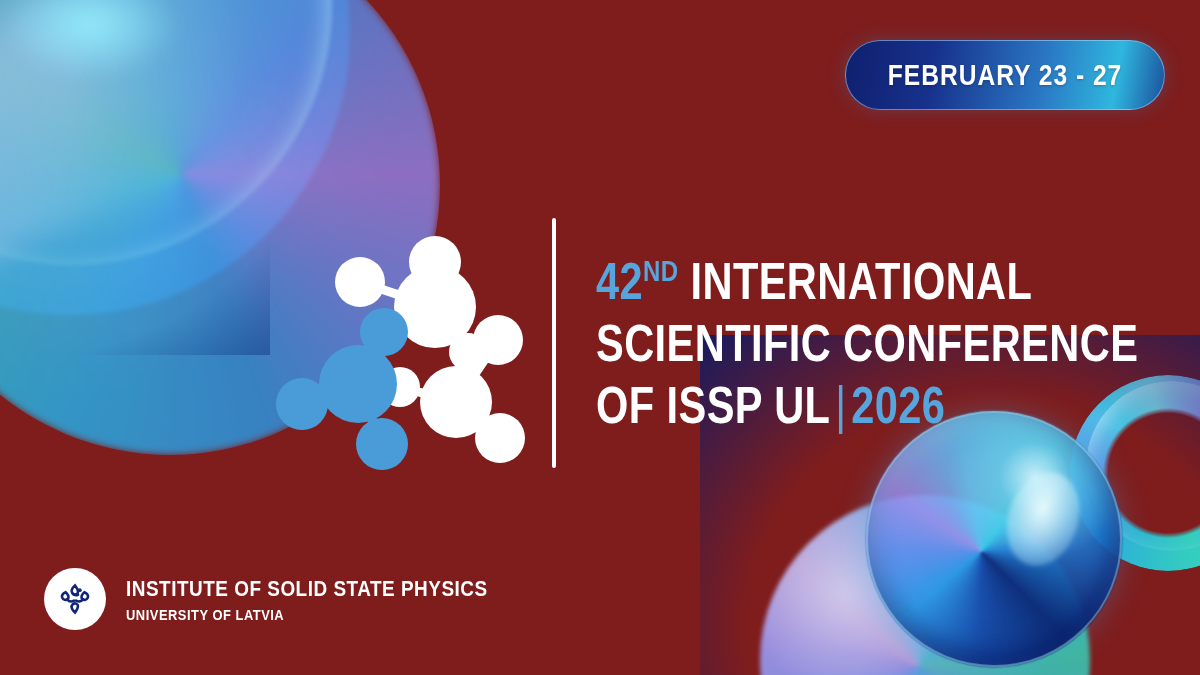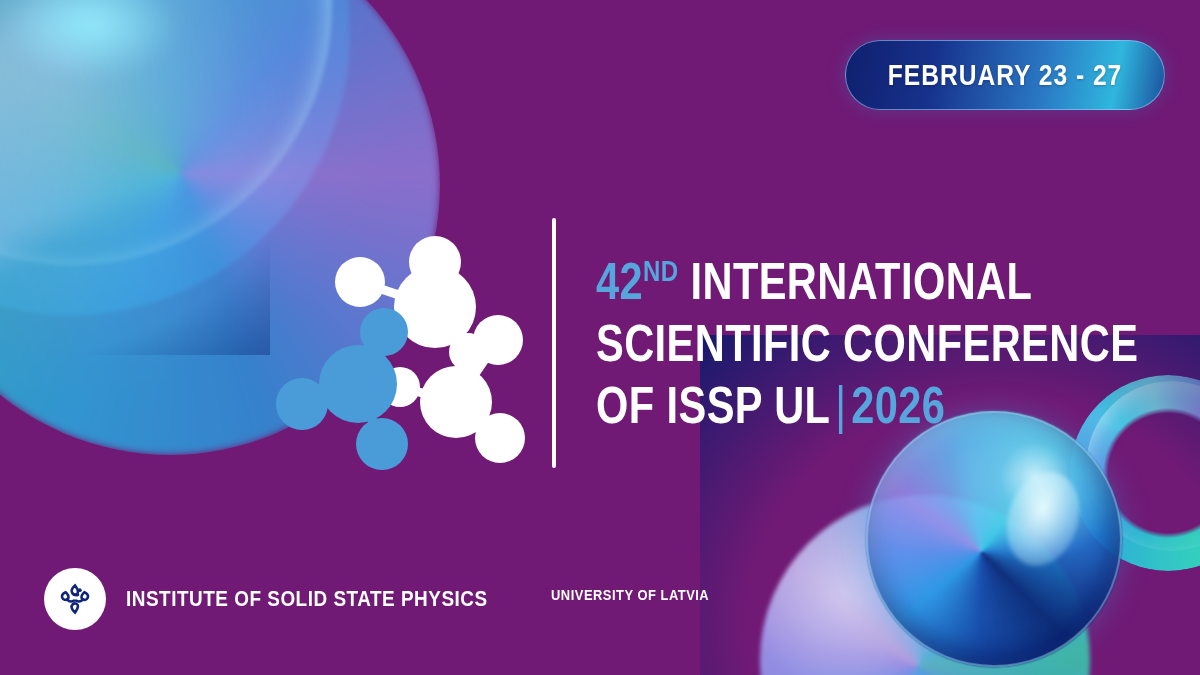--- a/index.html
+++ b/index.html
@@ -12,7 +12,7 @@
   .banner {
     position:relative;
     width:1200px; height:675px;
-    background:#701a75;
+    background:#7f1d1d;
     overflow:hidden;
     padding-left:17px;
   }

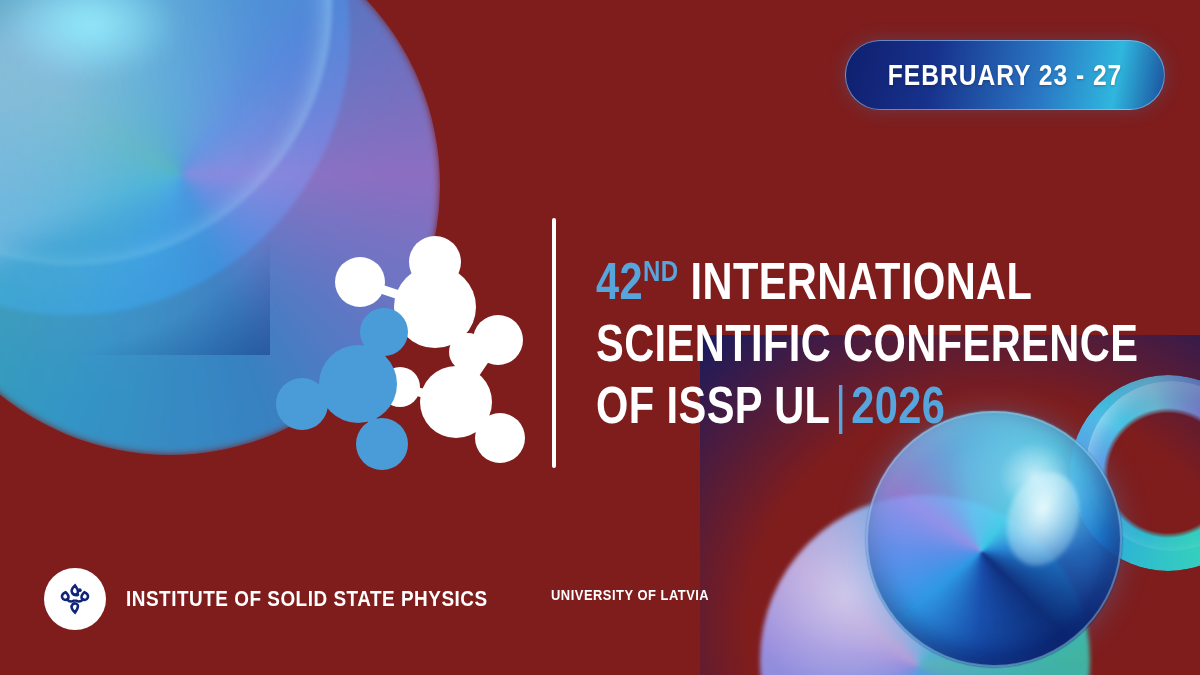--- a/index.html
+++ b/index.html
@@ -201,7 +201,7 @@
     display:flex; align-items:center; justify-content:center;
     flex:0 0 auto;
   }
-  .inst-text { display:flex; flex-direction:row; gap:4px; }
+  .inst-text { display:flex; flex-direction:column; gap:4px; }
   .inst-name {
     color:#ffffff; font-size:22px; font-weight:700;
     letter-spacing:.6px; white-space:nowrap;

